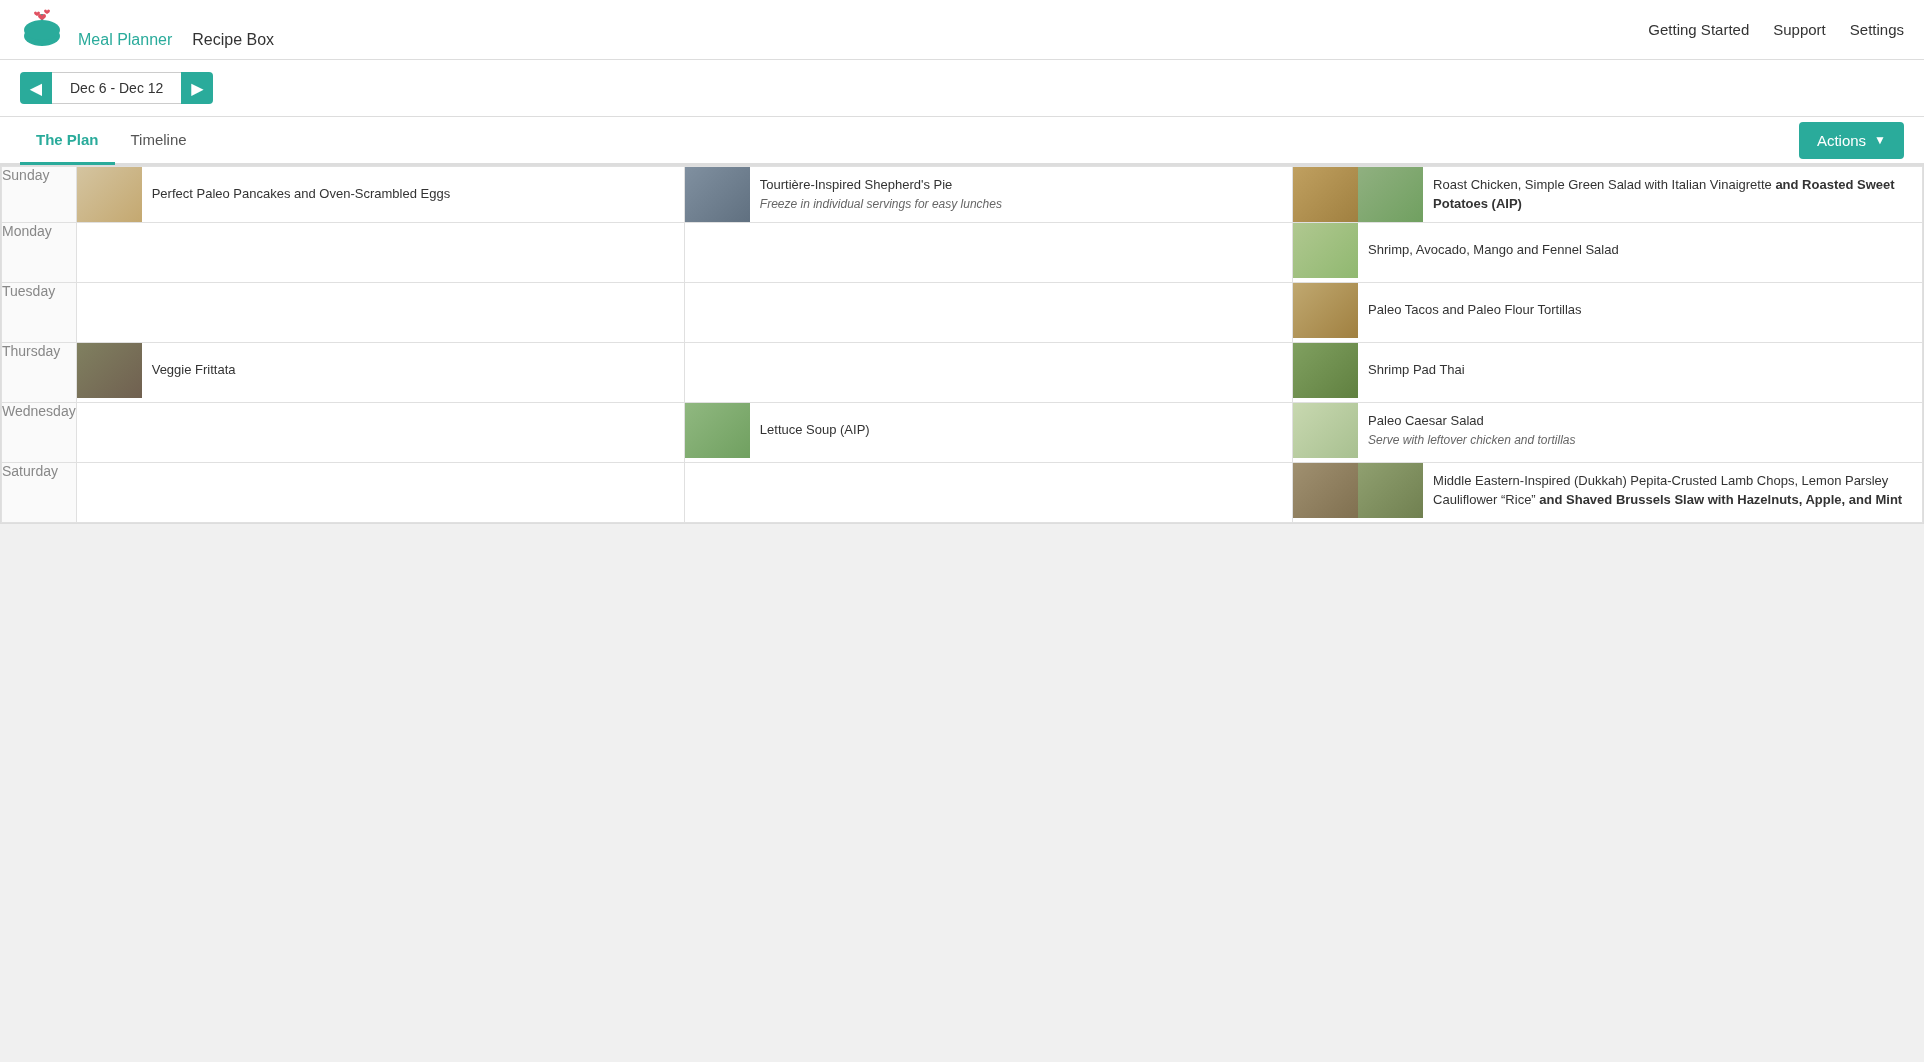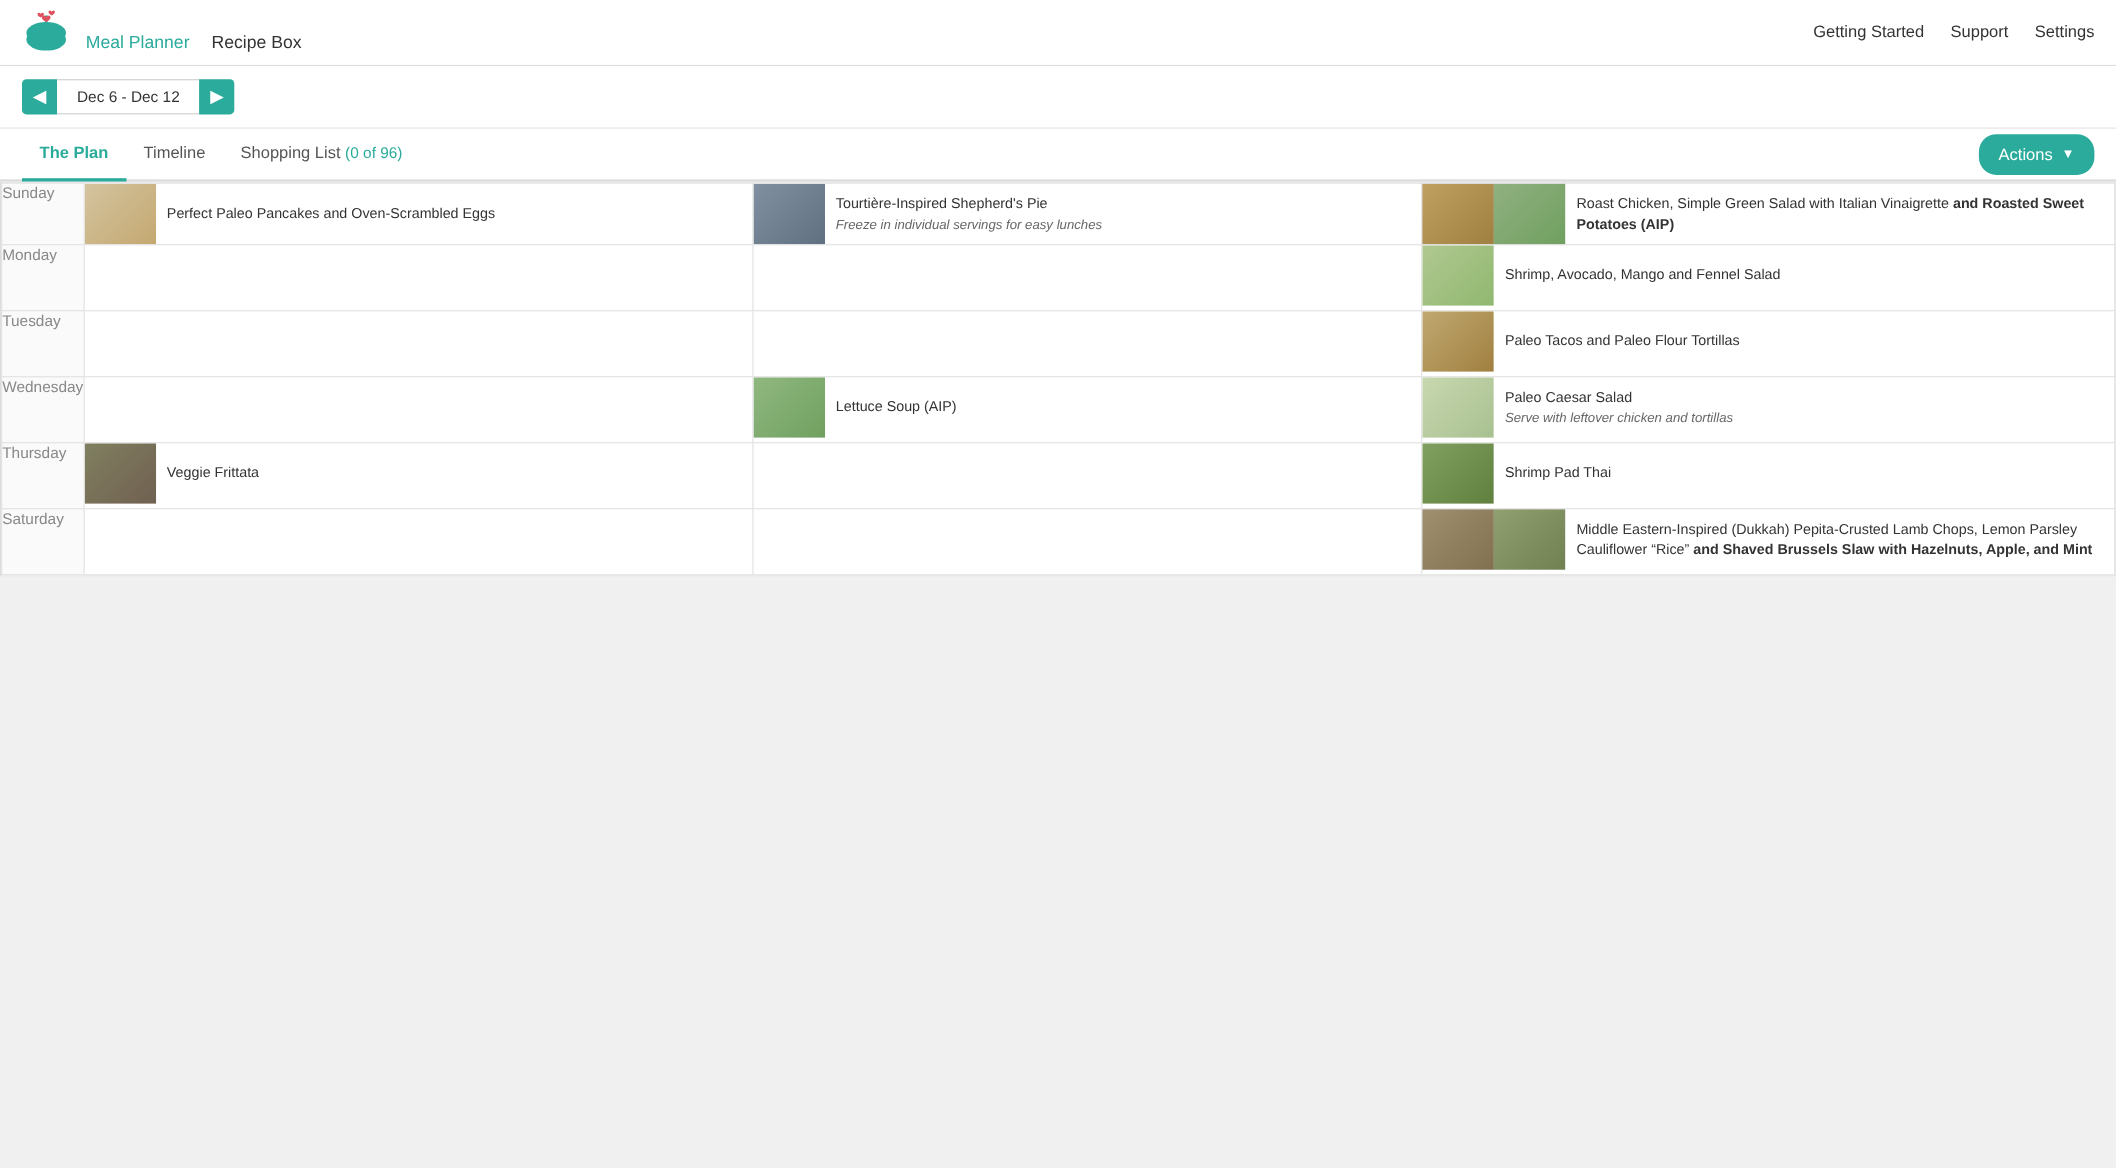--- a/index.html
+++ b/index.html
@@ -254,10 +254,6 @@
 <div class="tabs-bar">
   <div class="tab active">The Plan</div>
   <div class="tab">Timeline</div>
-  <div class="tab">
-    <span>Shopping List</span>
-    <span class="tab-count"> (0 of 96)</span>
-  </div>
   <div class="tabs-spacer"></div>
   <button class="actions-btn">
     <span>Actions</span>

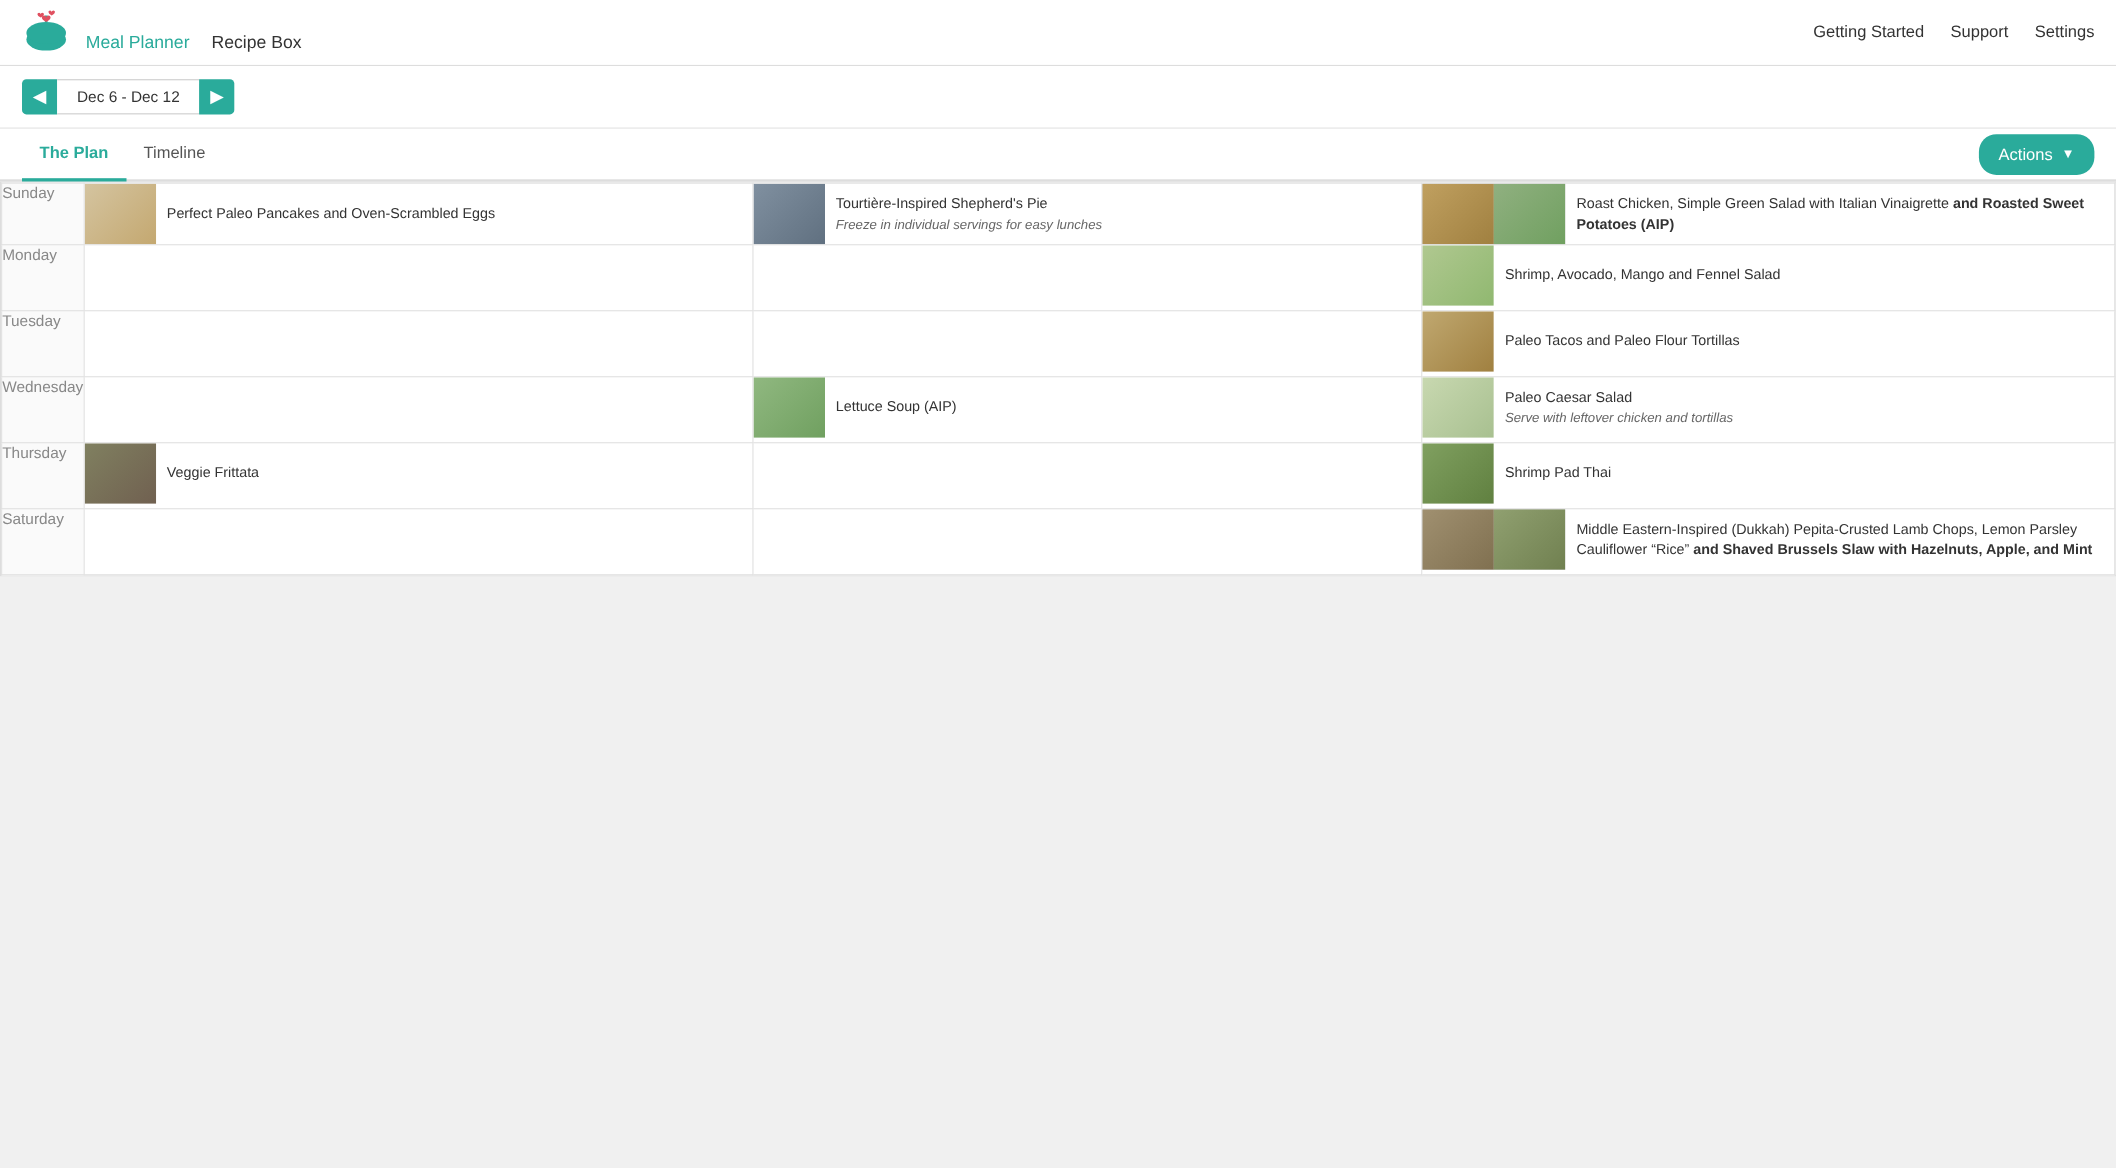--- a/index.html
+++ b/index.html
@@ -115,7 +115,7 @@
       padding: 10px 18px;
       font-size: 15px;
       cursor: pointer;
-      border-radius: 16px;
+      border-radius: 4px;
       display: flex;
       align-items: center;
       gap: 8px;

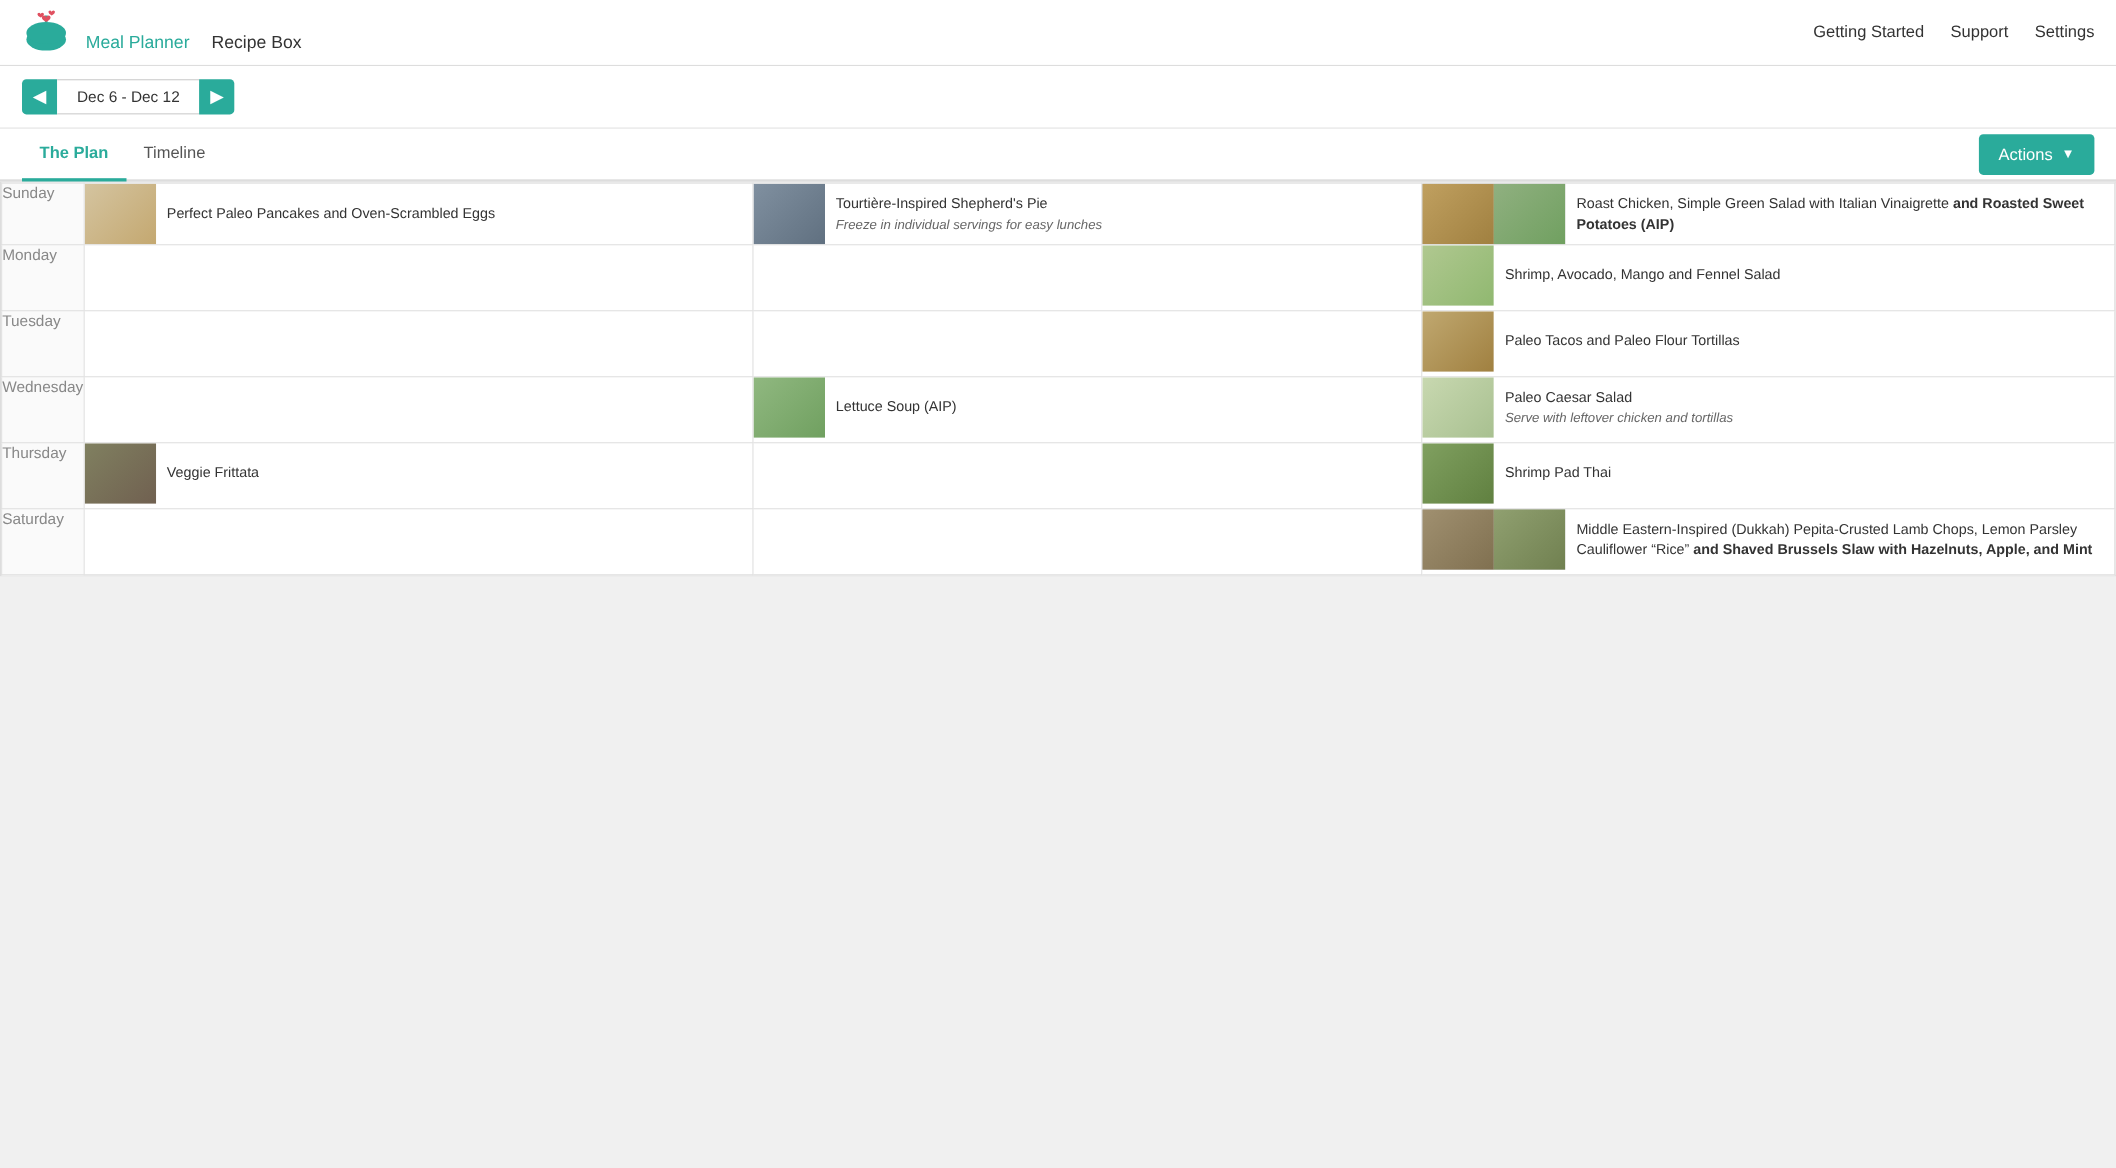--- a/index.html
+++ b/index.html
@@ -334,6 +334,27 @@
     </tr>
 
     <tr>
+      <td class="day-cell">Thursday</td>
+      <td class="meal-cell">
+        <div class="meal-item">
+          <div class="meal-img meal-img-single">
+            <div class="img-placeholder veggie" style="width:65px;height:55px;"></div>
+          </div>
+          <div class="meal-text">Veggie Frittata</div>
+        </div>
+      </td>
+      <td class="meal-cell empty-cell"></td>
+      <td class="meal-cell">
+        <div class="meal-item">
+          <div class="meal-img meal-img-single">
+            <div class="img-placeholder shrimp-pad" style="width:65px;height:55px;"></div>
+          </div>
+          <div class="meal-text">Shrimp Pad Thai</div>
+        </div>
+      </td>
+    </tr>
+
+    <tr>
       <td class="day-cell">Wednesday</td>
       <td class="meal-cell empty-cell"></td>
       <td class="meal-cell">
@@ -357,27 +378,6 @@
       </td>
     </tr>
 
-    <tr>
-      <td class="day-cell">Thursday</td>
-      <td class="meal-cell">
-        <div class="meal-item">
-          <div class="meal-img meal-img-single">
-            <div class="img-placeholder veggie" style="width:65px;height:55px;"></div>
-          </div>
-          <div class="meal-text">Veggie Frittata</div>
-        </div>
-      </td>
-      <td class="meal-cell empty-cell"></td>
-      <td class="meal-cell">
-        <div class="meal-item">
-          <div class="meal-img meal-img-single">
-            <div class="img-placeholder shrimp-pad" style="width:65px;height:55px;"></div>
-          </div>
-          <div class="meal-text">Shrimp Pad Thai</div>
-        </div>
-      </td>
-    </tr>
-
 
     <tr>
       <td class="day-cell">Saturday</td>

